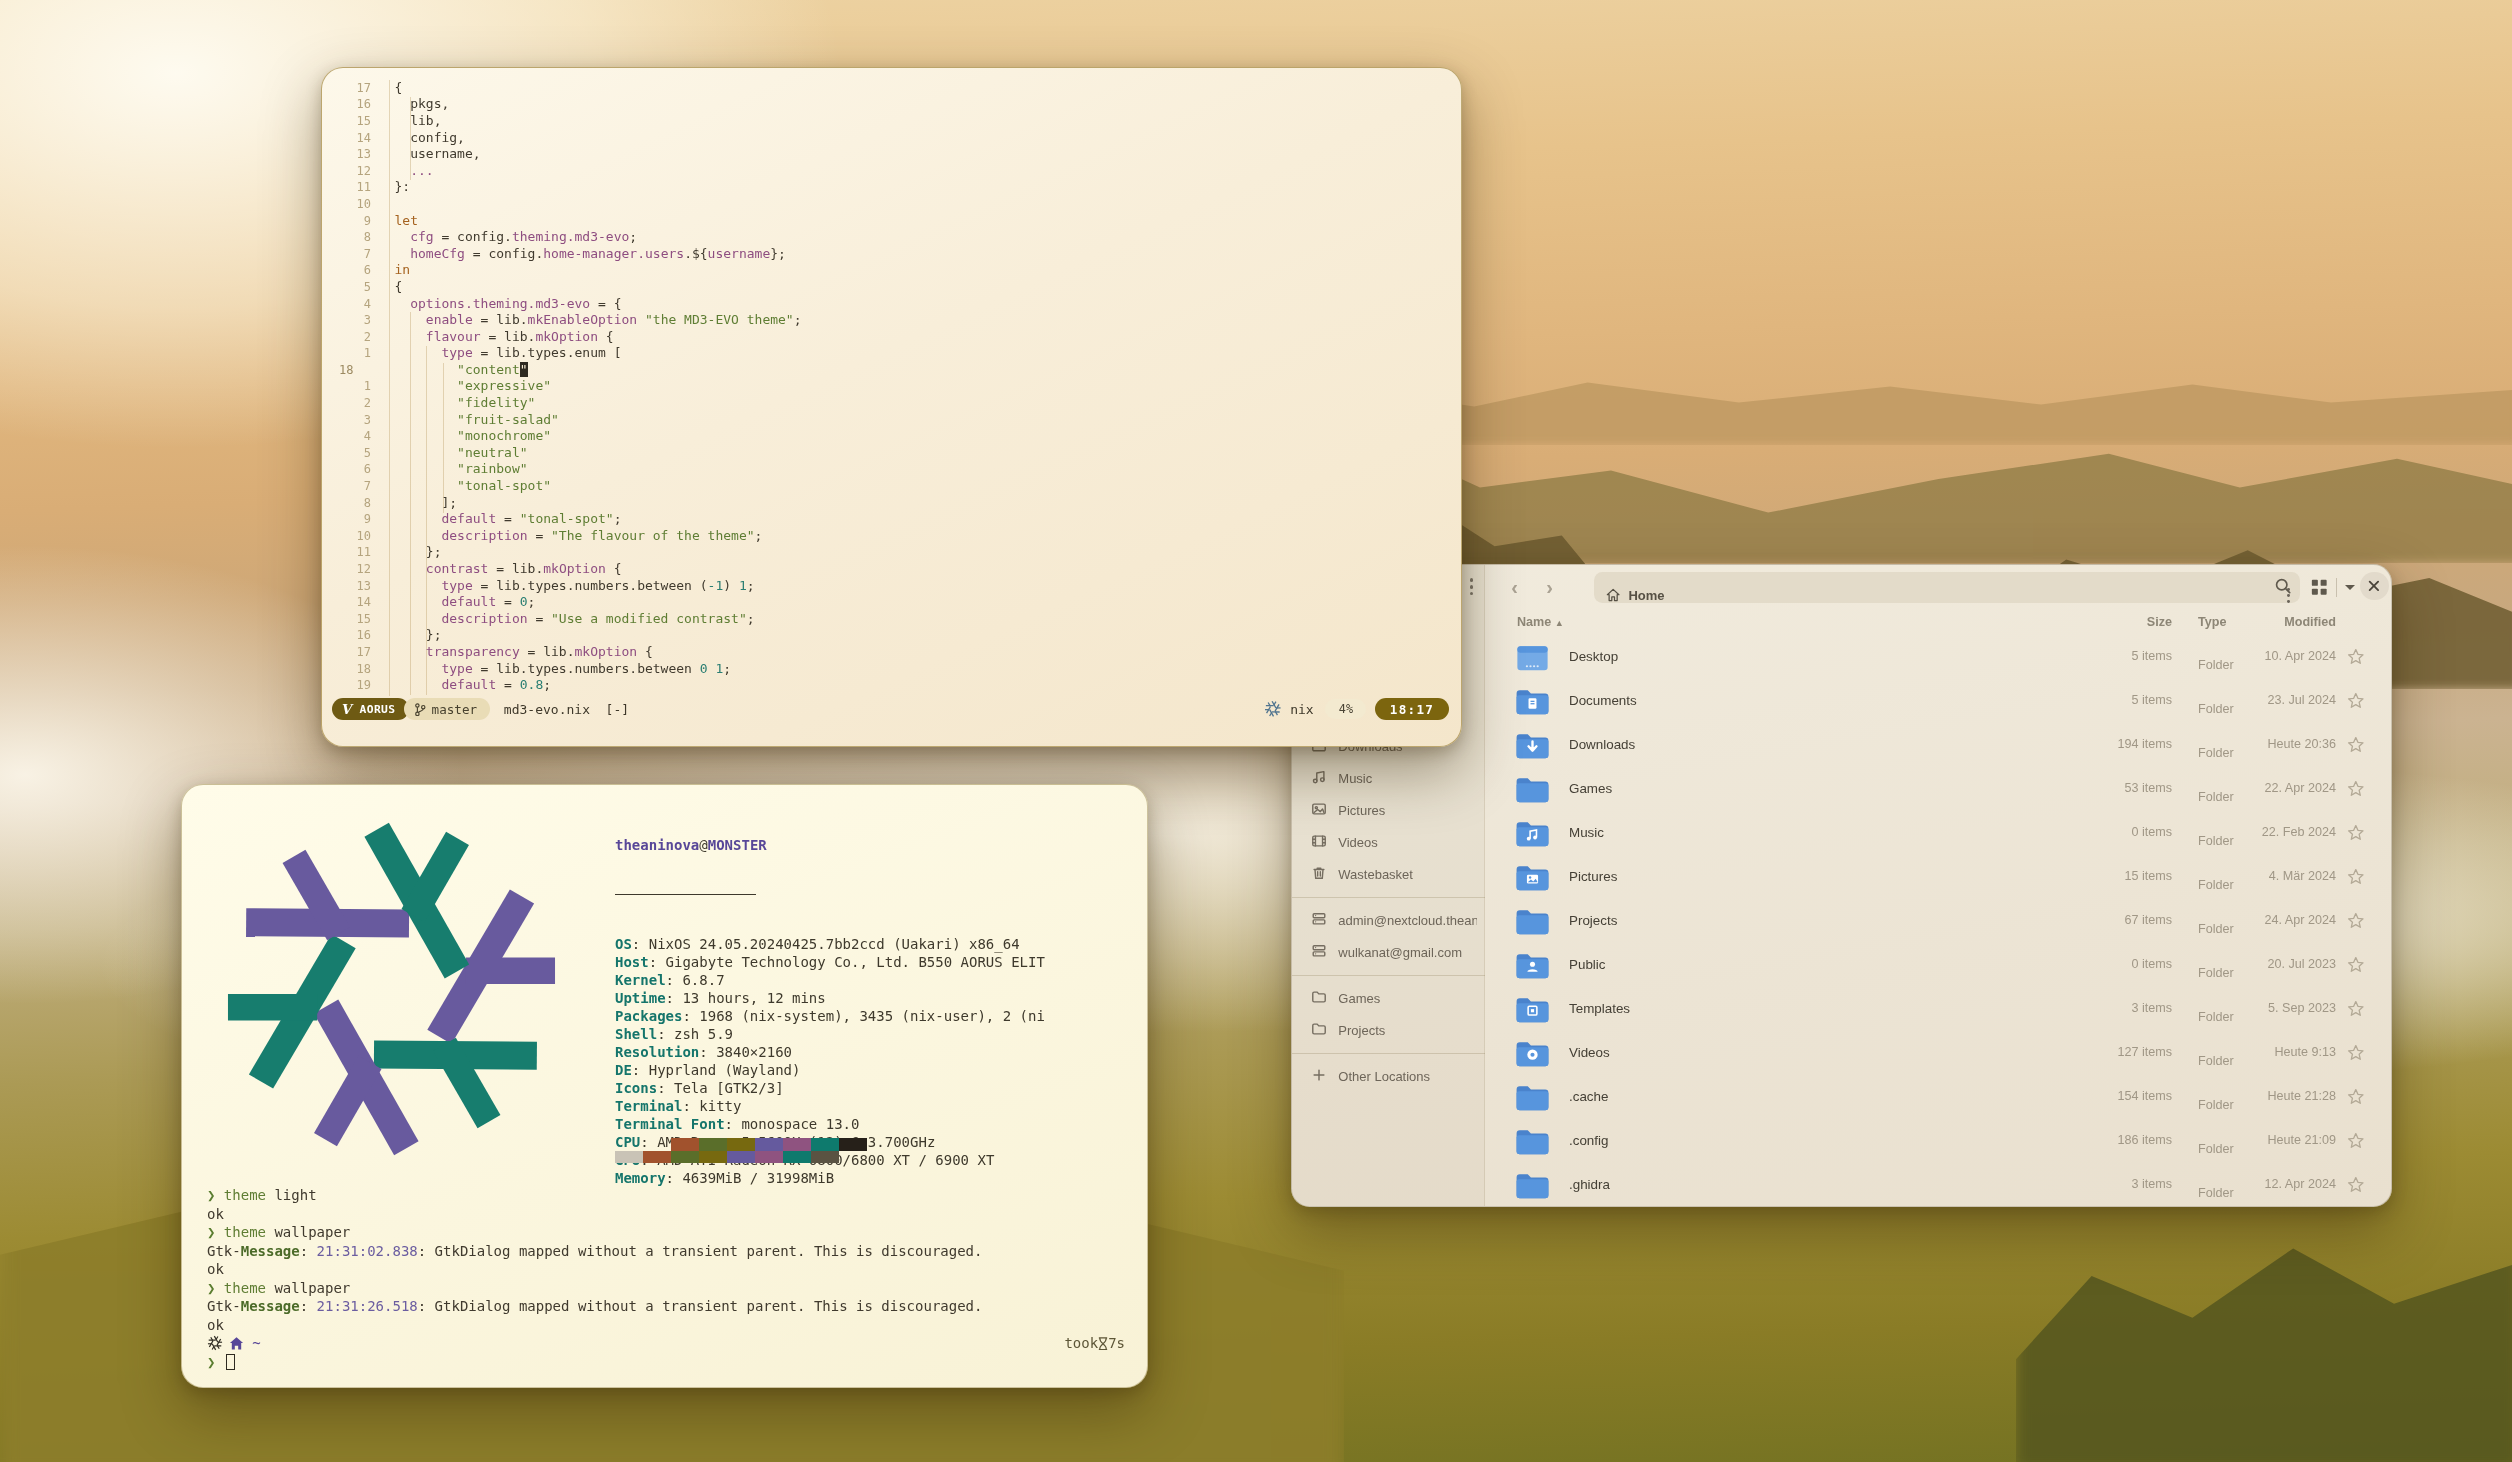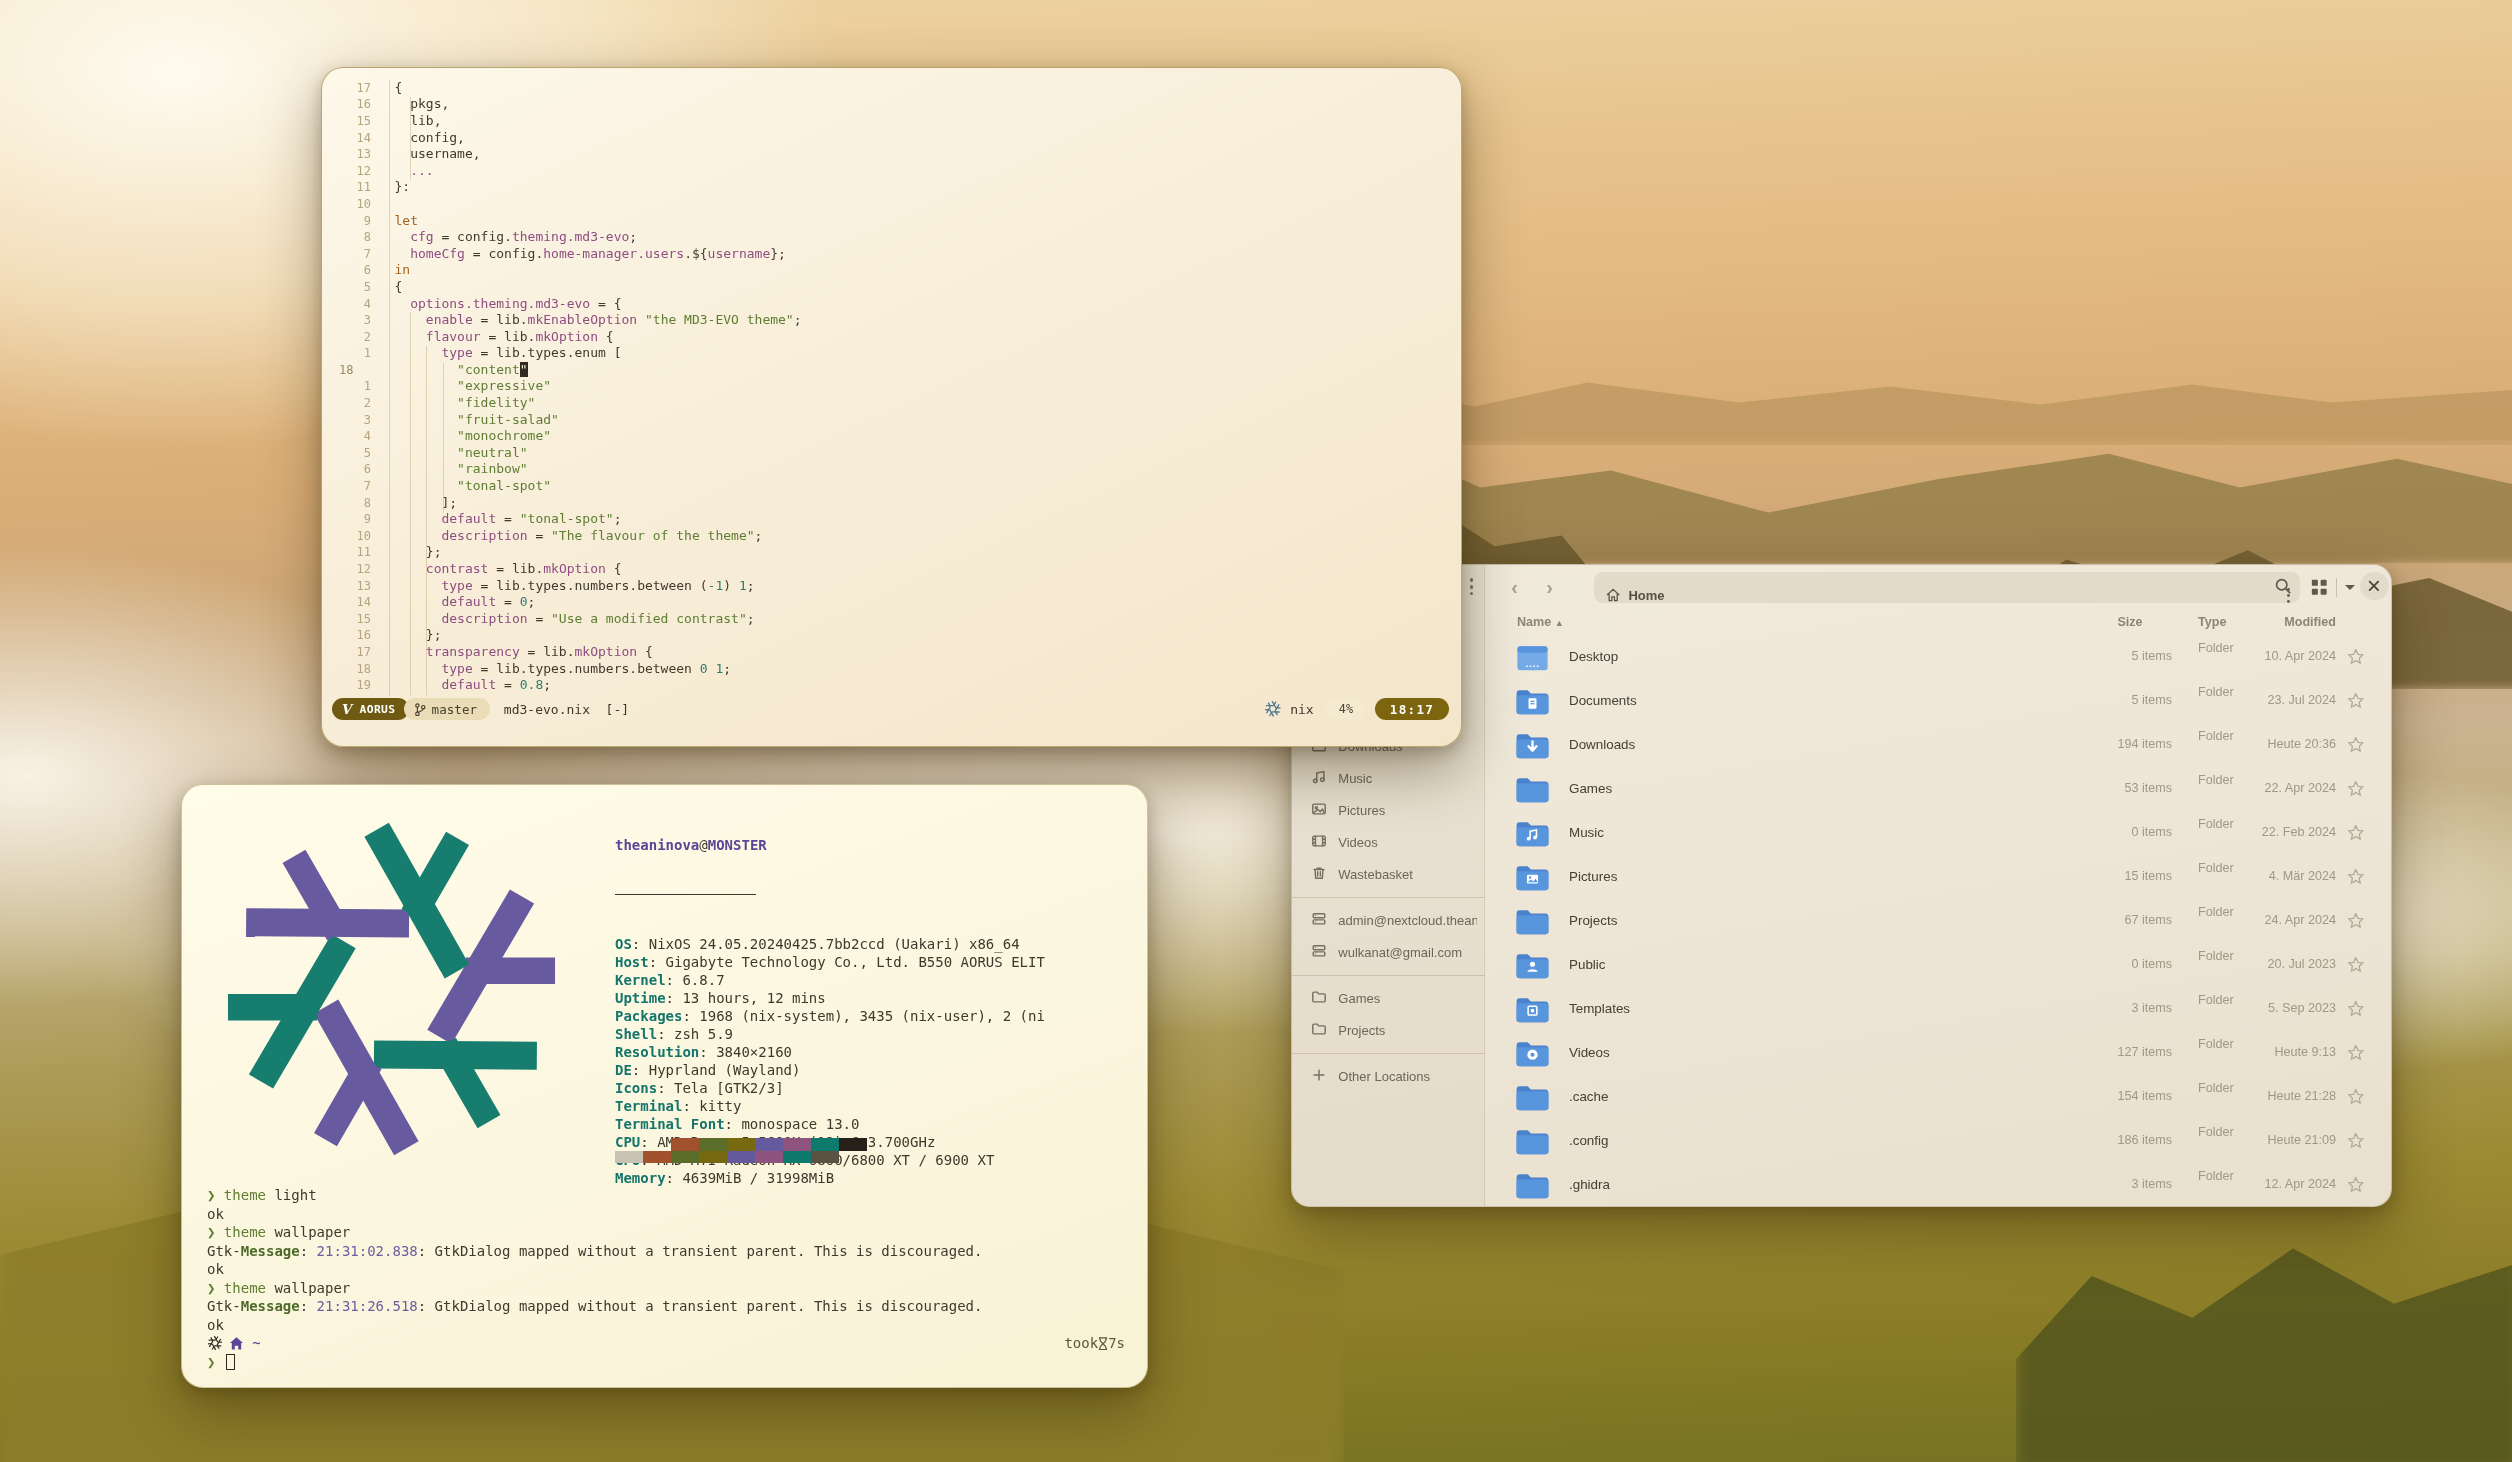--- a/index.html
+++ b/index.html
@@ -207,7 +207,7 @@
       <span>Name</span>
       <span style="font-size:9.2px">▲</span>
     </div>
-    <div class="fm-colhead" style="left:796px;width:84px;text-align:center;top:50px">Size</div>
+    <div class="fm-colhead" style="left:796px;width:84px;text-align:right;top:50px">Size</div>
     <div class="fm-colhead" style="left:906px;top:50px">Type</div>
     <div class="fm-colhead" style="left:918px;width:126px;text-align:right;top:50px">Modified</div>
     <div id="fm-rows">

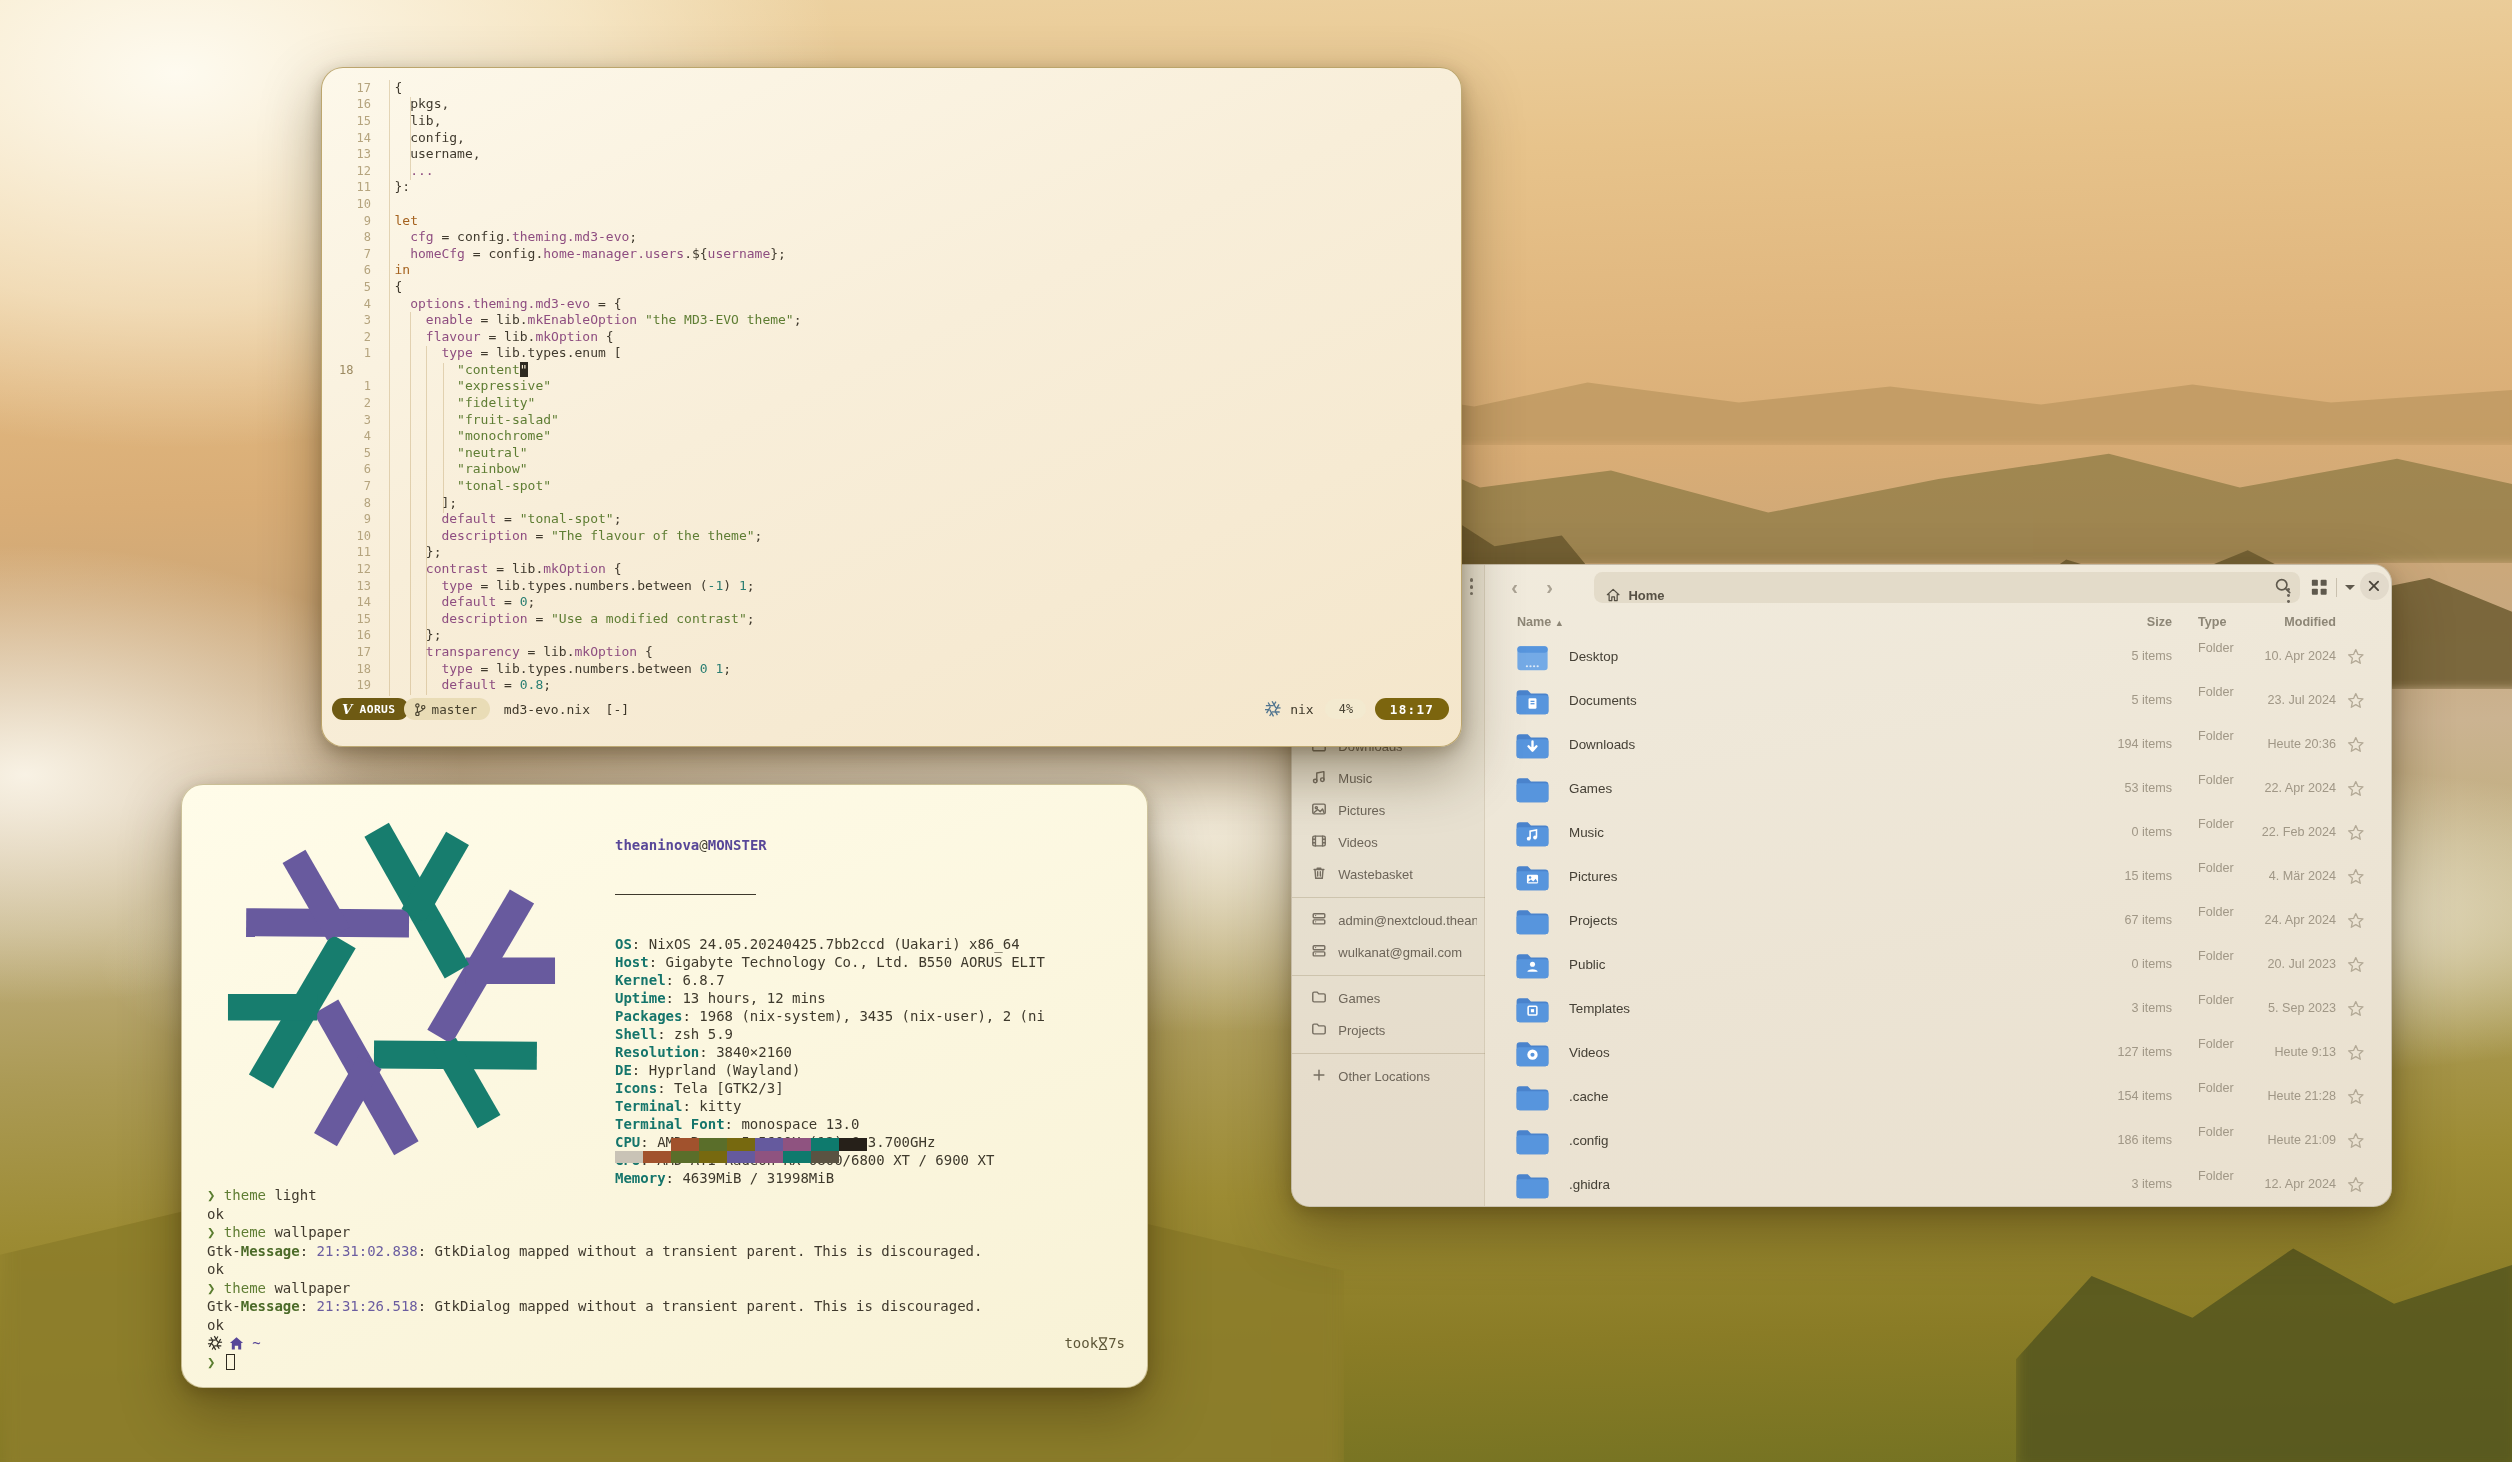--- a/index.html
+++ b/index.html
@@ -114,7 +114,7 @@
   .fm-row .ficon { position:absolute; left:30px; top:7.6px; }
   .fm-row .fname { position:absolute; left:84px; top:12.6px; font-size:13.4px; color:#454036; }
   .fm-row .fitems { position:absolute; left:578px; width:109px; top:13.4px; font-size:12.6px; color:#a09786; text-align:right; }
-  .fm-row .ftype  { position:absolute; left:713px; top:5px; font-size:12.6px; color:#a09786; }
+  .fm-row .ftype  { position:absolute; left:713px; top:22px; font-size:12.6px; color:#a09786; }
   .fm-row .fmod   { position:absolute; left:725px; width:126px; top:13.4px; font-size:12.6px; color:#a09786; text-align:right; }
   .fm-row .fstar  { position:absolute; left:862px; top:11.8px; color:#b3a996; }
   #fm-side { position:absolute; left:0; top:165px; width:193px; }

